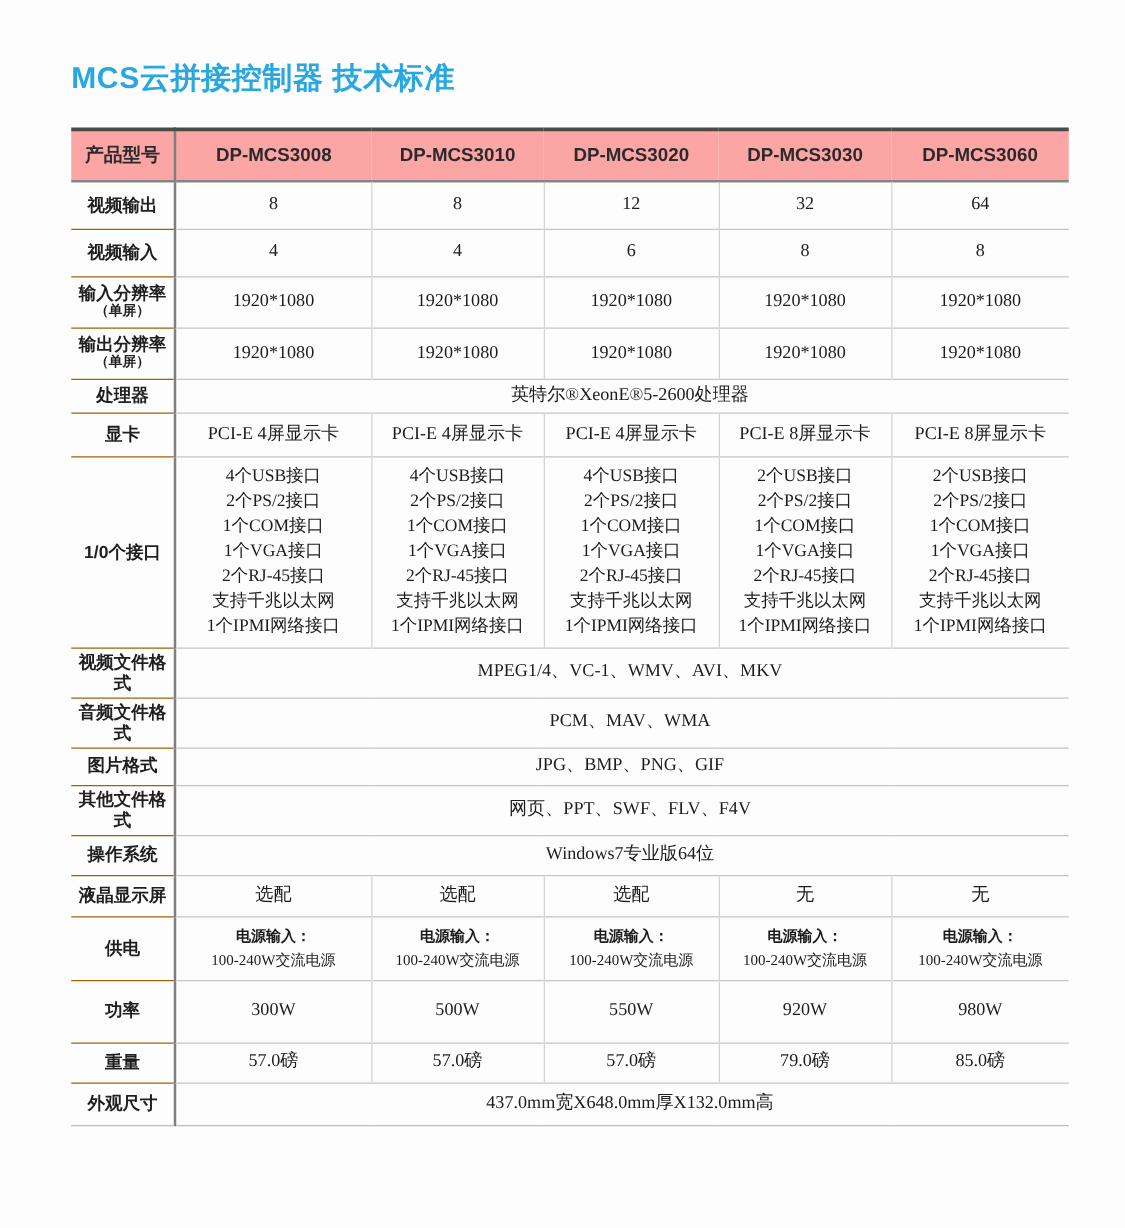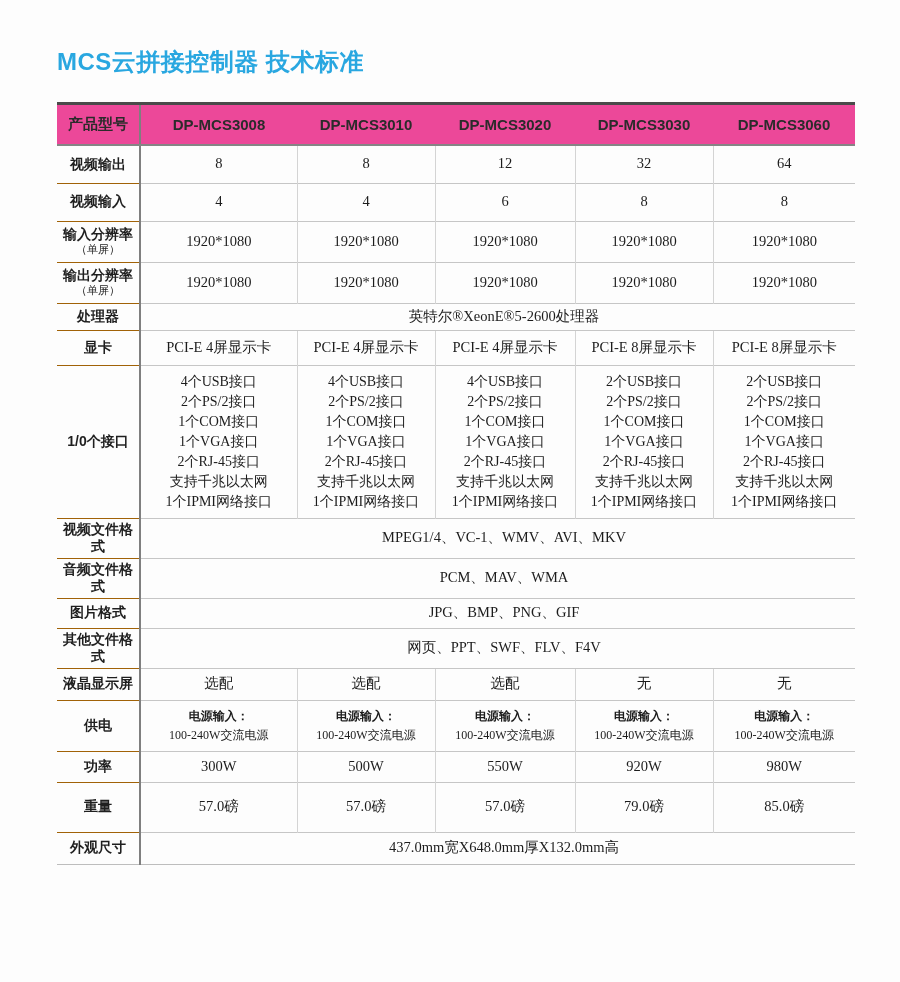--- a/index.html
+++ b/index.html
@@ -29,7 +29,7 @@
   }
 
   thead th {
-    background: #ec4899;
+    background: #fca5a5;
     height: 37px;
     font-size: 15px;
     font-weight: 600;

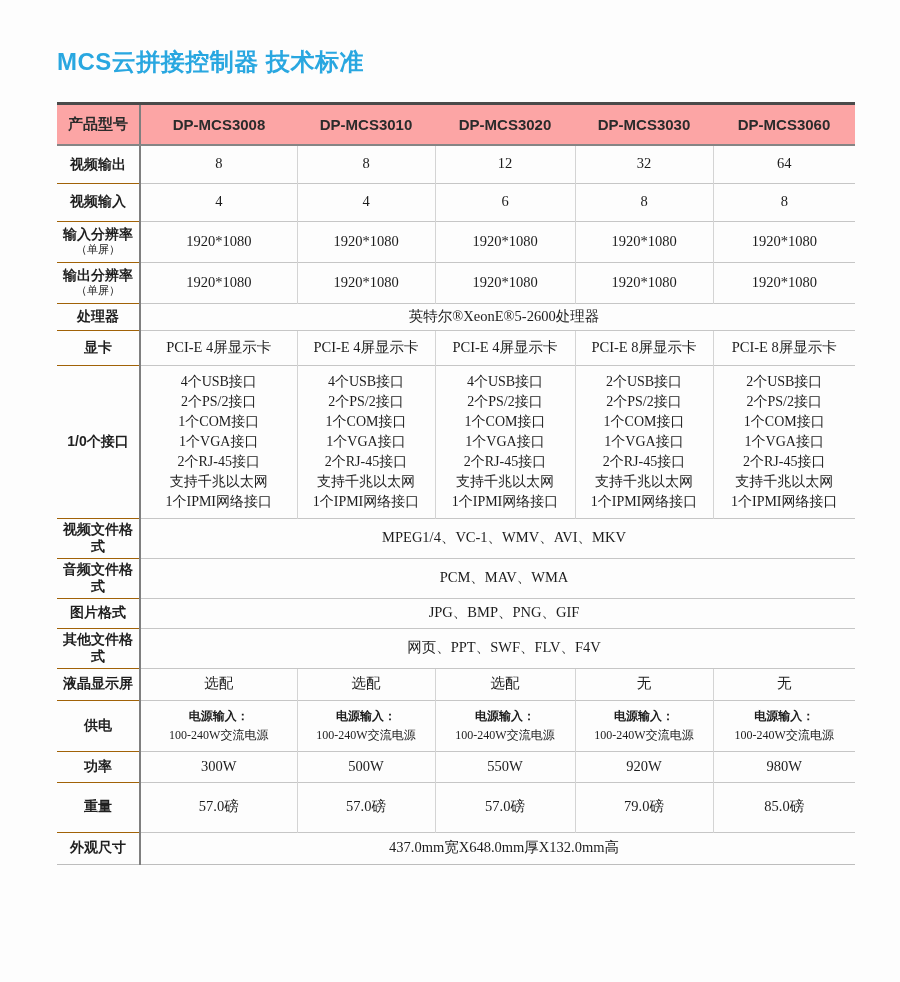--- a/index.html
+++ b/index.html
@@ -52,7 +52,7 @@
     line-height: 1.25;
   }
   thead th.corner { border-right: 2px solid #7f7f7f; }
-  th.rowlabel .sub { font-size: 11px; font-weight: 400; }
+  th.rowlabel .sub { font-size: 11px; font-weight: 700; }
 
   tbody td {
     border-top: 1px solid #c6c6c6;

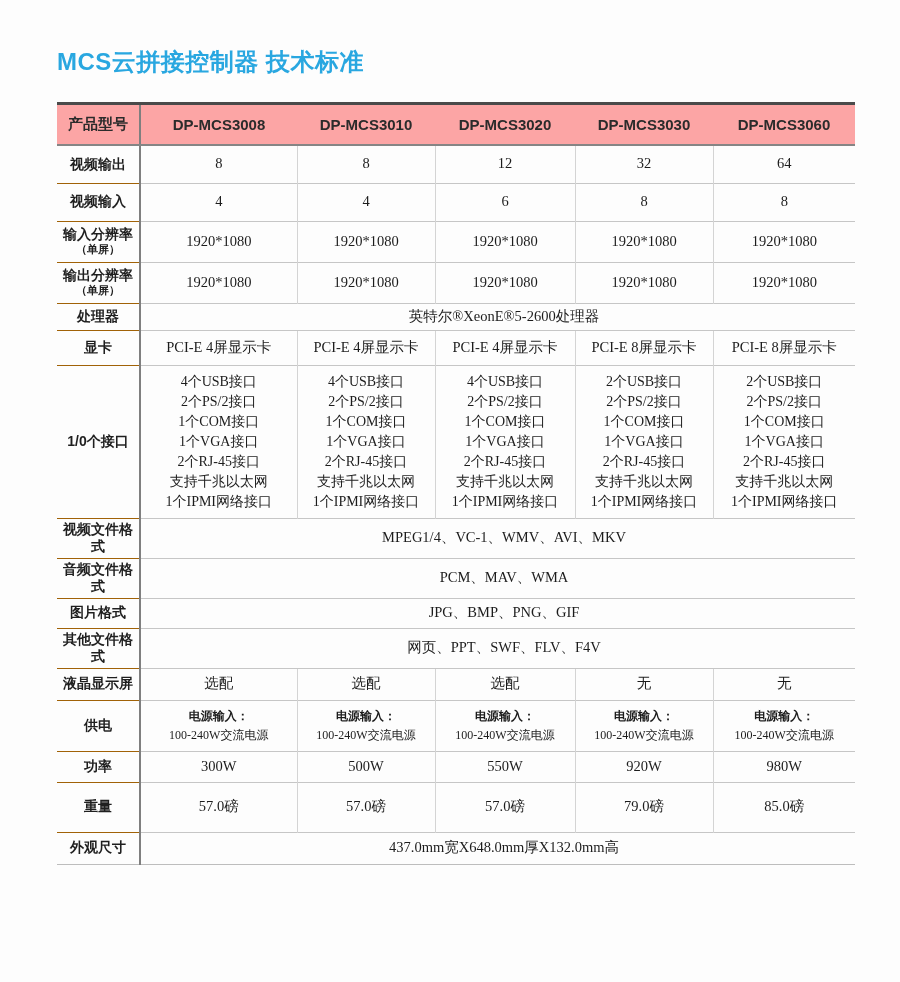--- a/index.html
+++ b/index.html
@@ -249,6 +249,12 @@
         </tr>
         <tr>
           <th class="rowlabel">
+            <div>操作系统</div>
+          </th>
+          <td colspan="5" class="spancell">Windows7专业版64位</td>
+        </tr>
+        <tr>
+          <th class="rowlabel">
             <div>液晶显示屏</div>
           </th>
           <td>选配</td>

